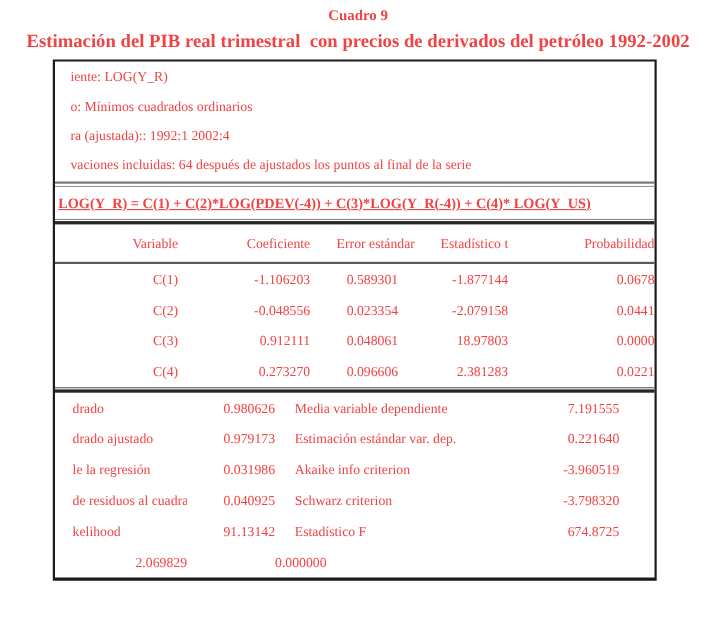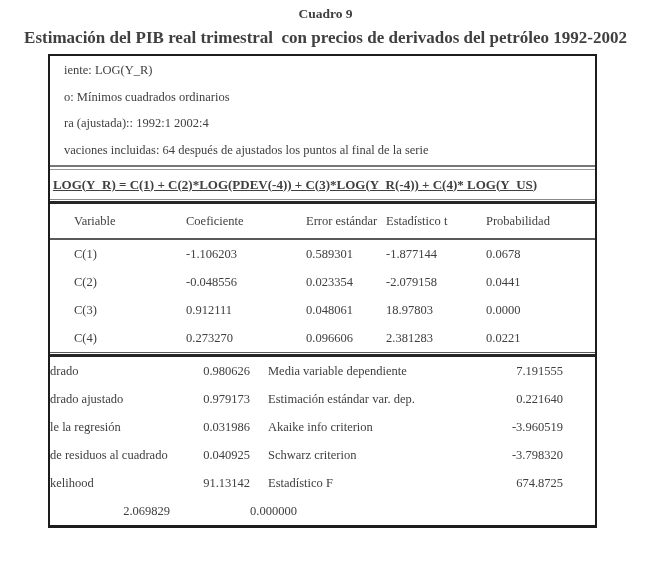--- a/index.html
+++ b/index.html
@@ -9,7 +9,7 @@
     width:651px; height:569px;
     background:#ffffff;
     font-family:"Liberation Serif", serif;
-    color:#404040;
+    color:#ef4444;
     overflow:hidden;
   }
   .title {

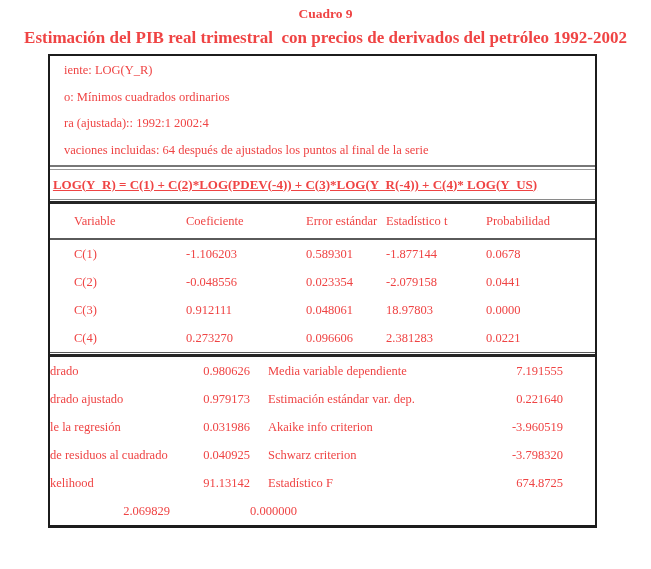--- a/index.html
+++ b/index.html
@@ -48,7 +48,7 @@
   }
   .coef-head { height:34px; }
   .coef-row { height:28px; }
-  .coef-grid span { text-align:left; white-space:nowrap;margin-left:24px; }
+  .coef-grid span { text-align:right; white-space:nowrap;margin-left:24px; }
   .sum-row {
     height:28px;
     display:grid;

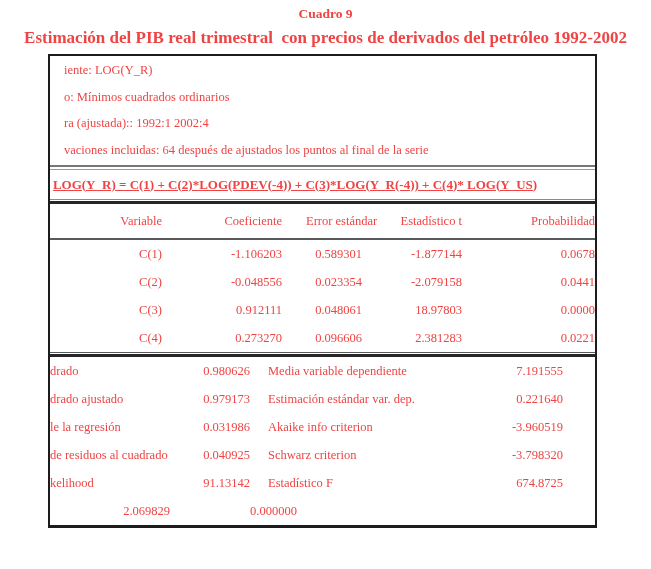--- a/index.html
+++ b/index.html
@@ -55,7 +55,7 @@
     grid-template-columns:120px 80px 16px 224px 73px;
     align-items:center;
   }
-  .sum-row .lab1 { padding-left:0; white-space:nowrap; overflow:hidden; }
+  .sum-row .lab1 { padding-left:16px; white-space:nowrap; overflow:hidden; }
   .sum-row .val1 { text-align:right; white-space:nowrap; }
   .sum-row .lab2 { padding-left:2px; white-space:nowrap; }
   .sum-row .val2 { text-align:right; white-space:nowrap; }

